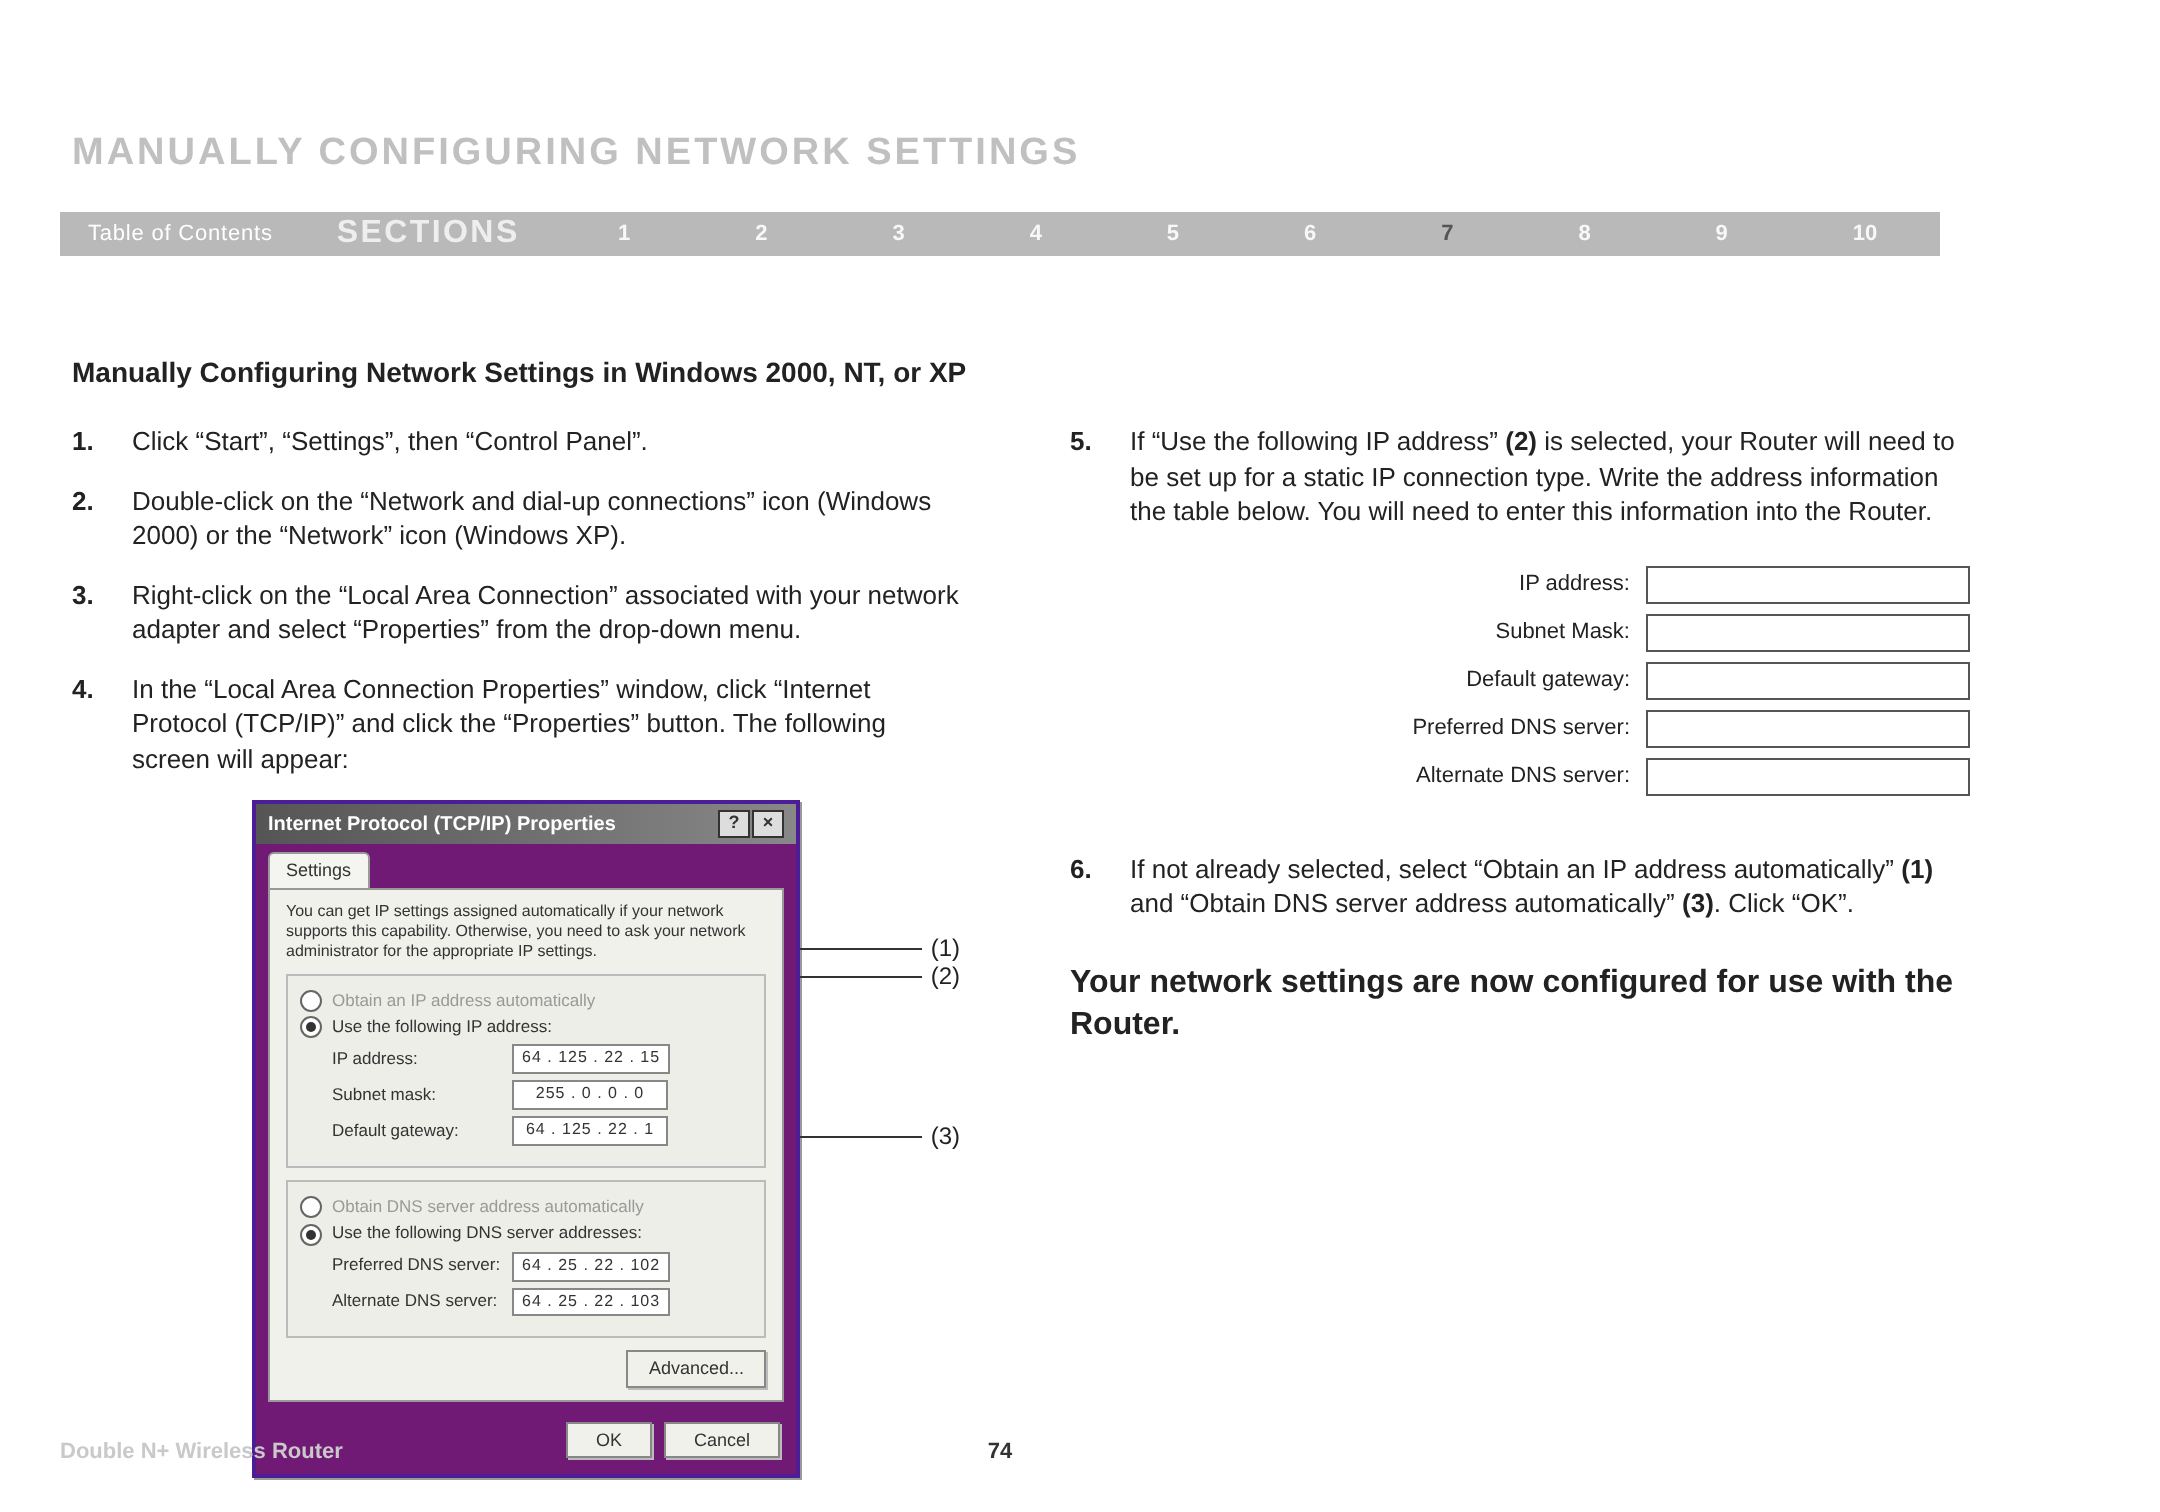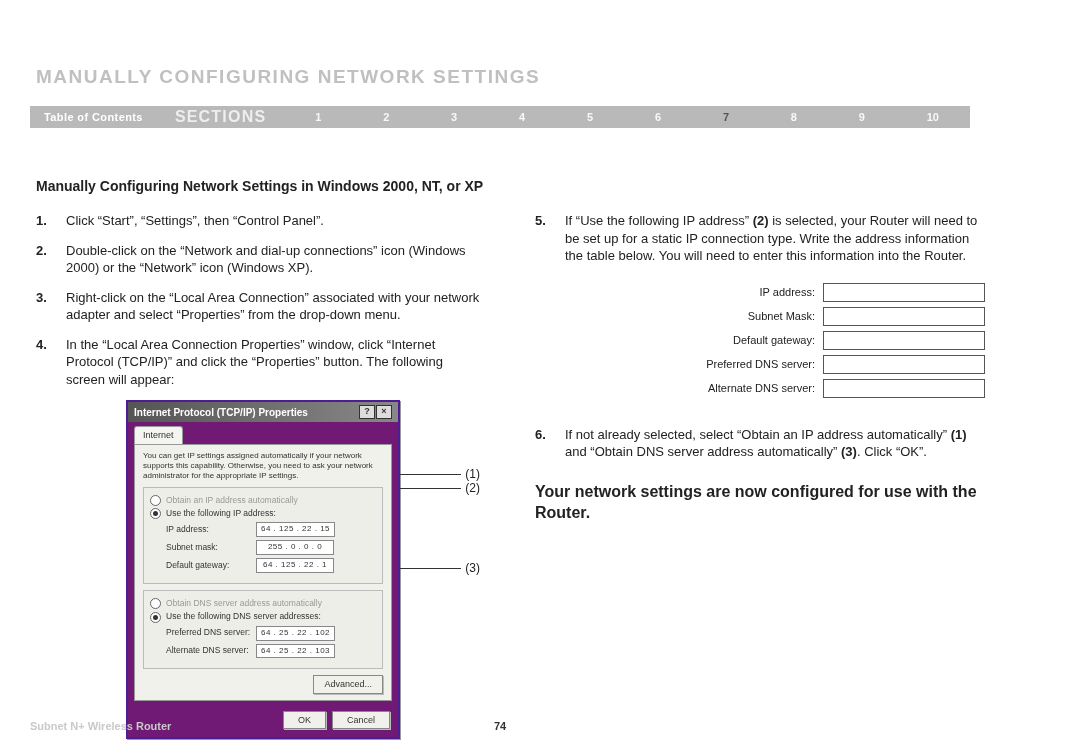--- a/index.html
+++ b/index.html
@@ -35,7 +35,7 @@
   }
   .navbar .toc {
     padding: 0 14px;
-    font-weight: bold;
+    font-weight: normal;
     letter-spacing: 0.4px;
     text-align: right;
   }

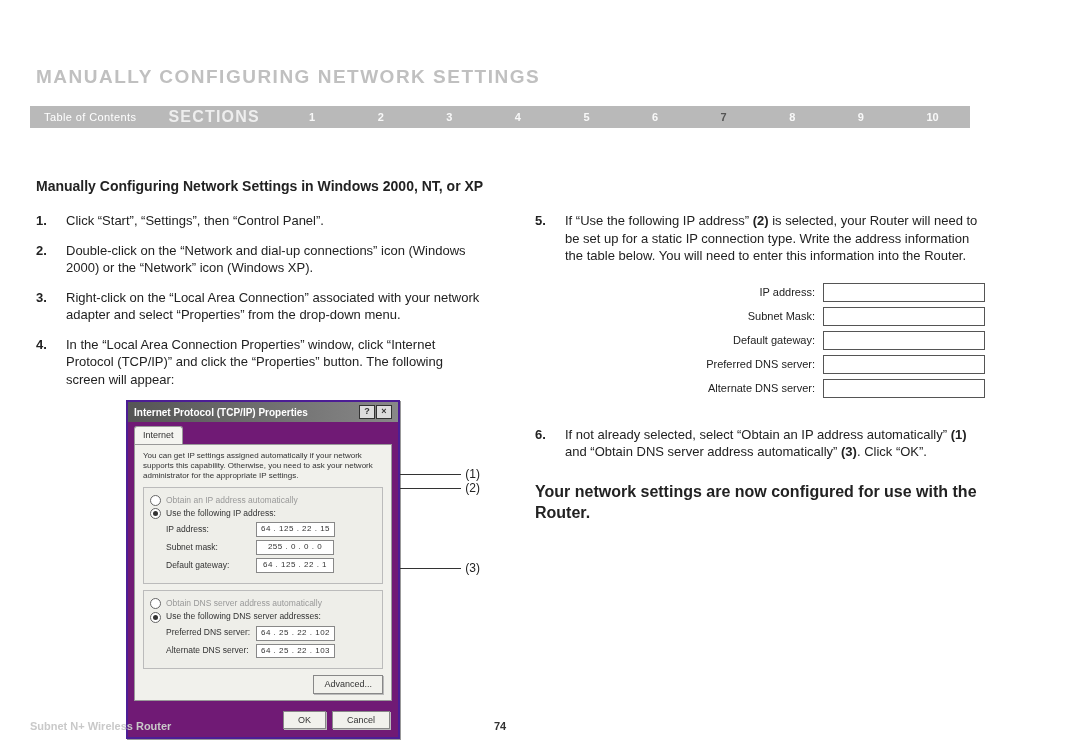--- a/index.html
+++ b/index.html
@@ -346,7 +346,7 @@
                 </div>
               </div>
               <div class="tab-row">
-                  <div class="tab">Internet</div>
+                  <div class="tab">Settings</div>
                 </div>
               <div class="dialog-body">
                 <div class="desc">You can get IP settings assigned automatically if your network supports this capability. Otherwise, you need to ask your network administrator for the appropriate IP settings.</div>

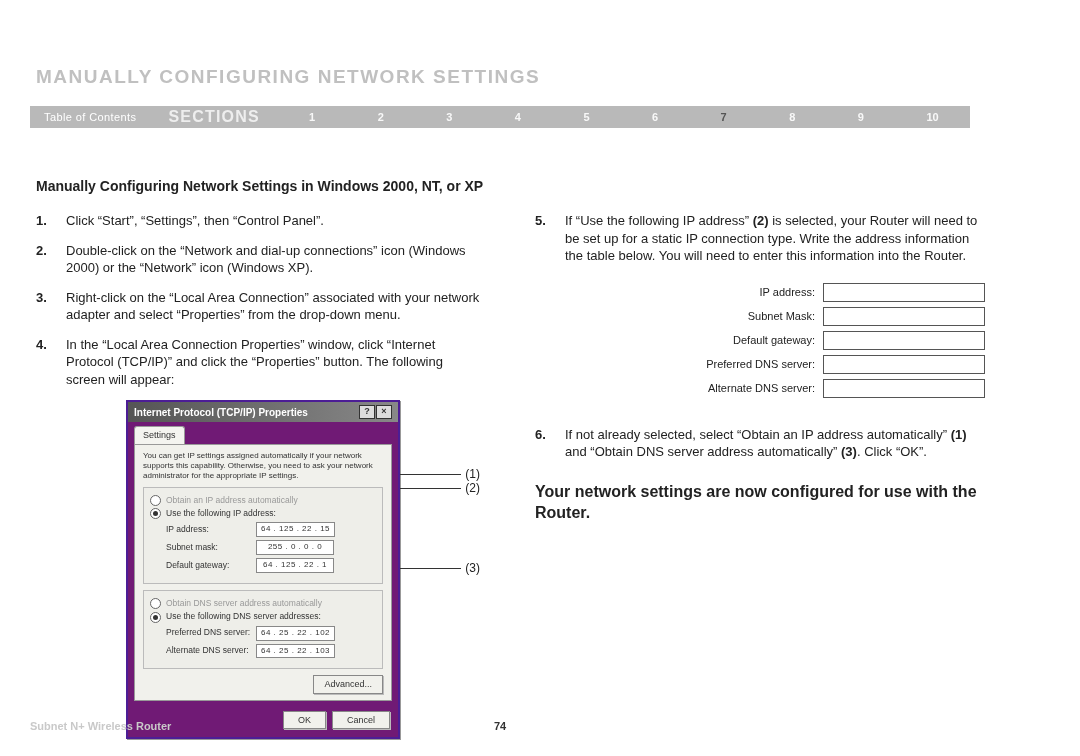--- a/index.html
+++ b/index.html
@@ -465,7 +465,7 @@
   </div>
 
   <div class="footer">
-    <span>Subnet N+ Wireless Router</span>
+    <span>Double N+ Wireless Router</span>
     <span class="pagenum">74</span>
     <span></span>
   </div>

